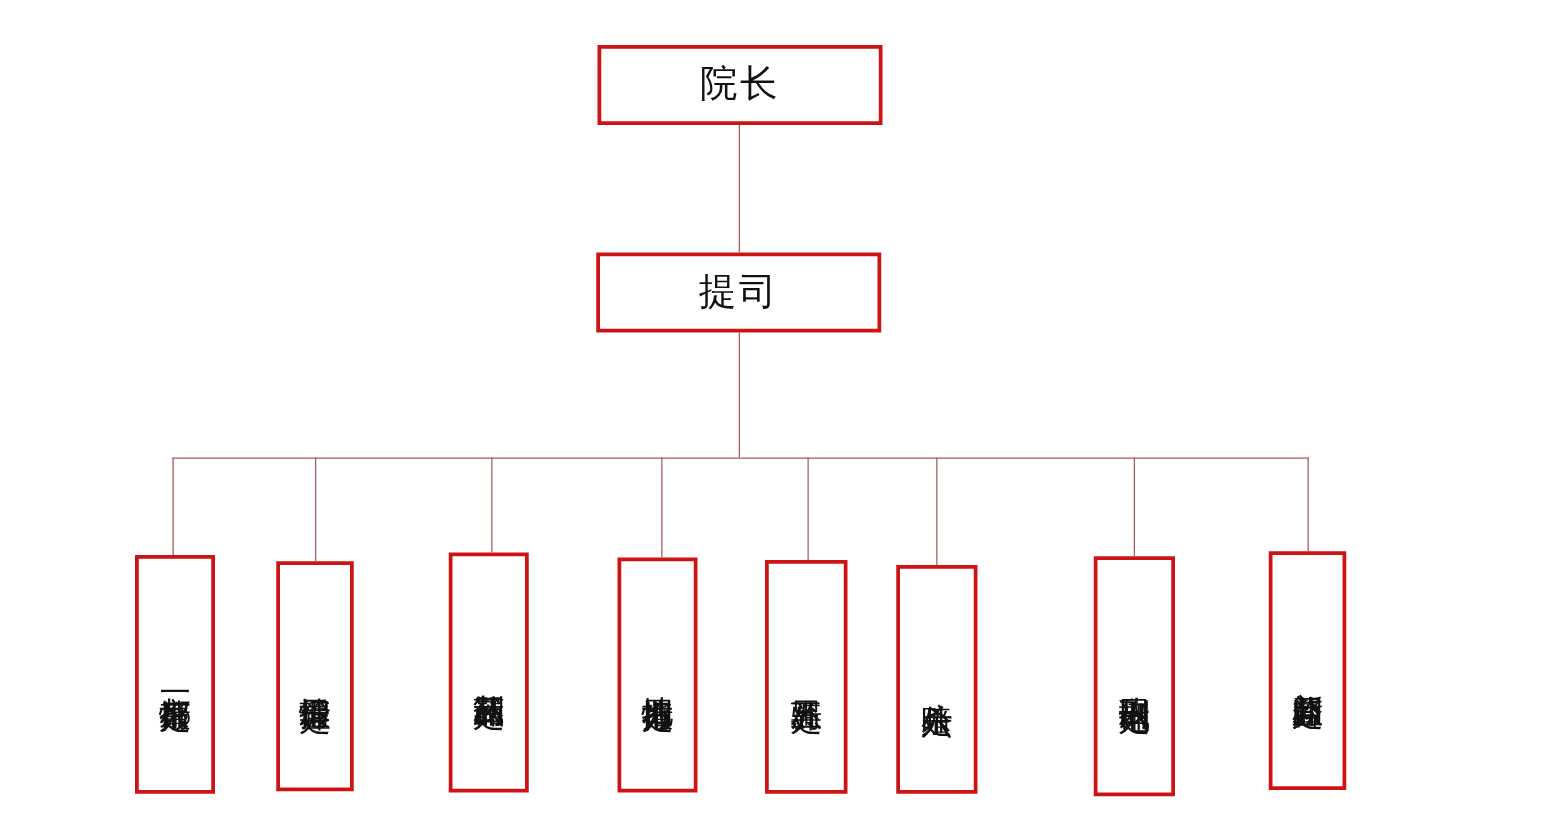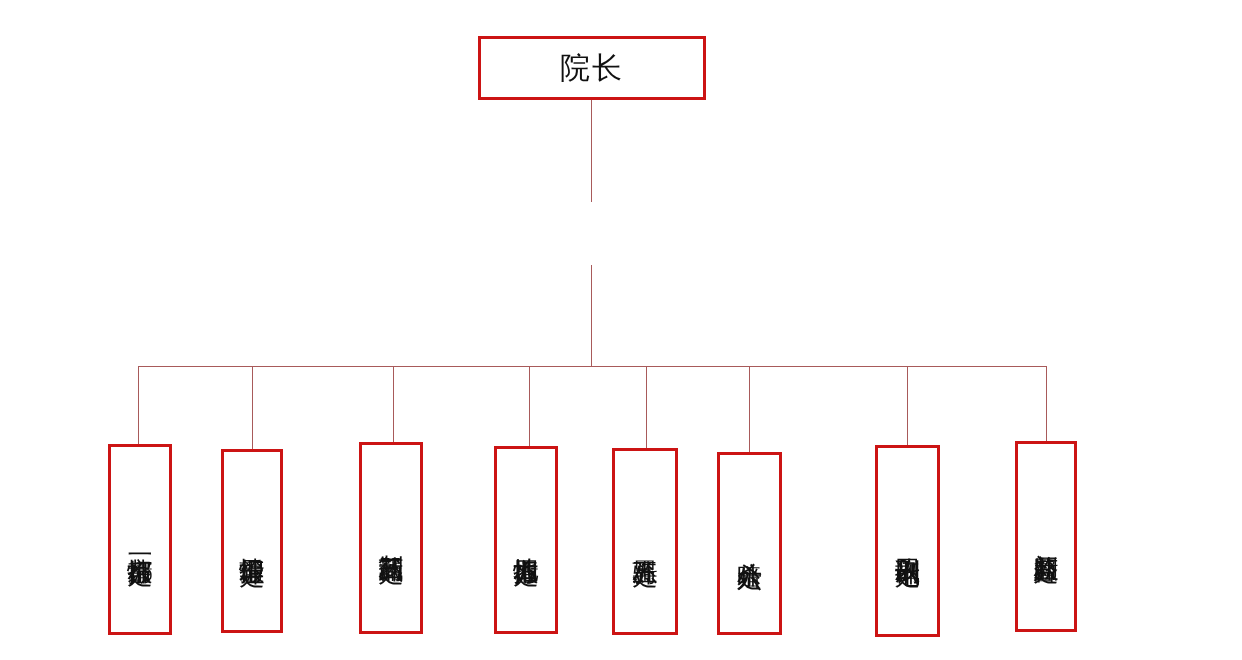--- a/index.html
+++ b/index.html
@@ -93,6 +93,9 @@
     <span>院长</span>
   </div>
 
+  <div class="node node-top" style="left:477px; top:202px; width:228px; height:64px;">
+    <span>提司</span>
+  </div>
 
   <div class="leaf" style="left:108px; top:444px; width:64px; height:191px;">
     <span class="leaf-label">京都情报一处</span>

